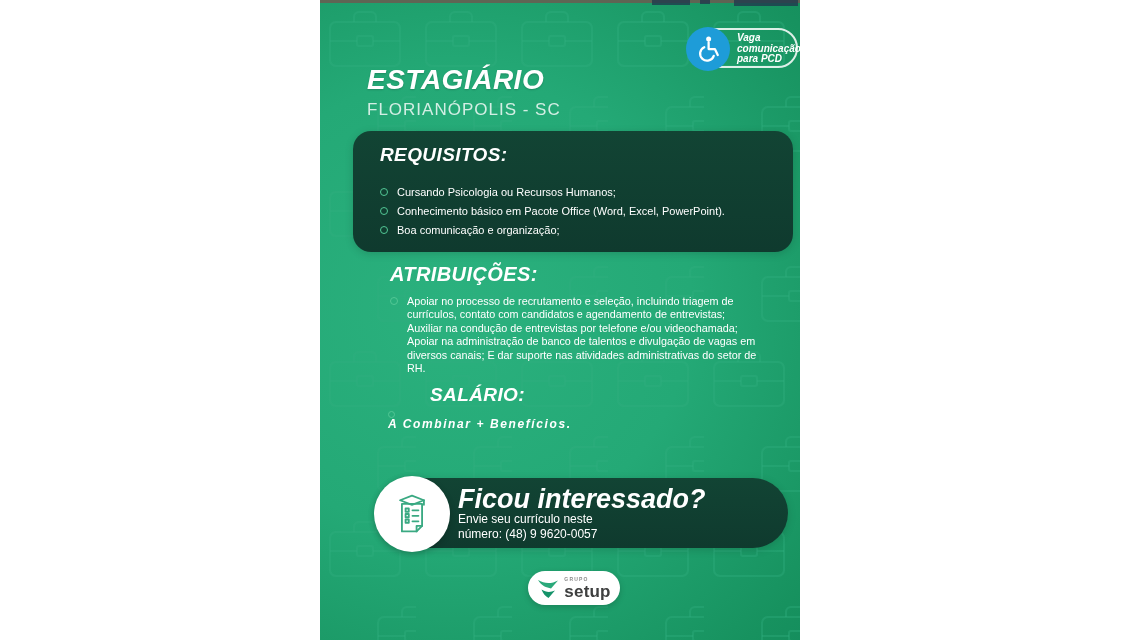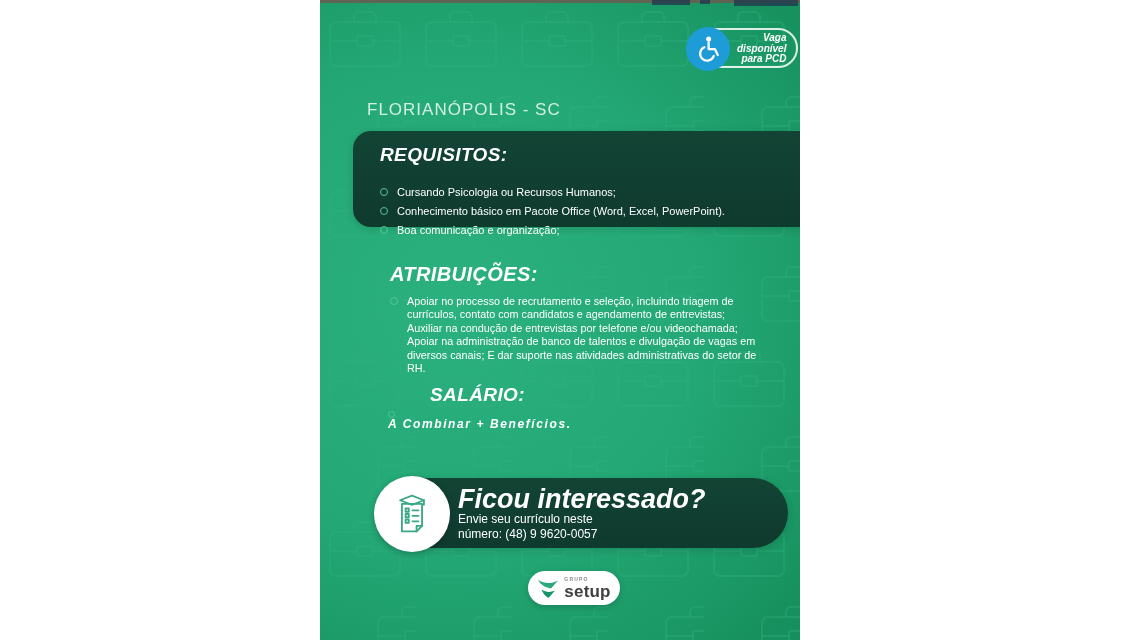--- a/index.html
+++ b/index.html
@@ -12,7 +12,7 @@
   .frag{position:absolute;background:#203a4e;opacity:.8;}
 
   .badge{position:absolute;left:368px;top:28px;width:110px;height:40px;border:2px solid rgba(255,255,255,.85);
-         border-radius:999px;box-sizing:border-box;text-align:right;}
+         border-radius:999px;box-sizing:border-box;}
   .badge-circle{position:absolute;left:-4px;top:-3px;width:44px;height:44px;border-radius:50%;
                 background:#1e9cd8;display:flex;align-items:center;justify-content:center;}
   .badge-text{position:absolute;left:47px;top:3px;color:#fff;font-size:10px;line-height:10.5px;

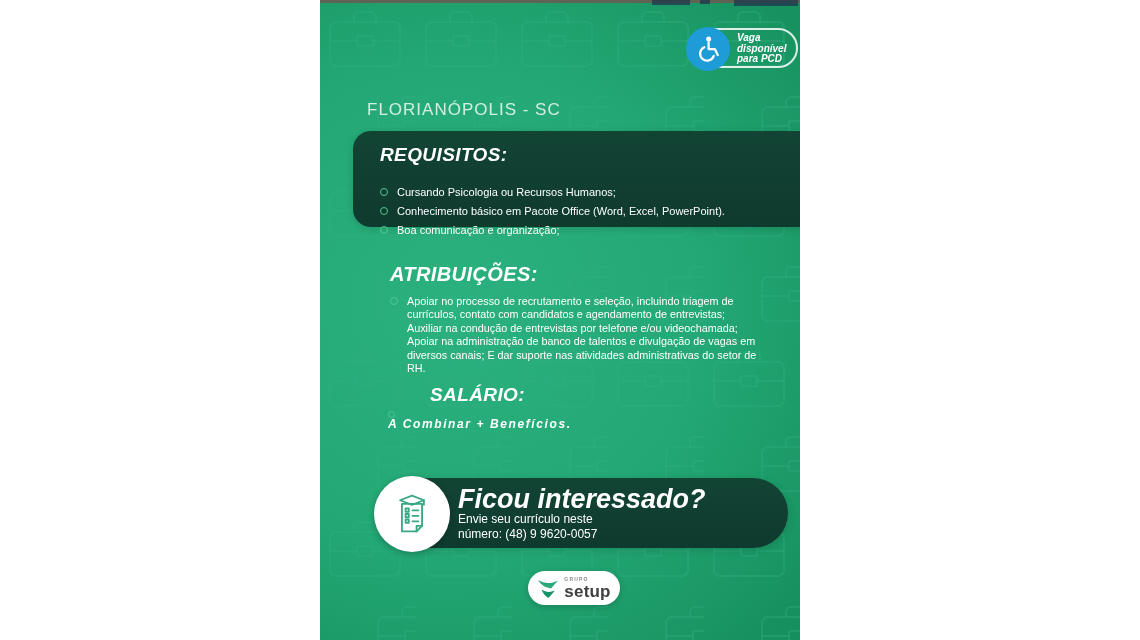--- a/index.html
+++ b/index.html
@@ -95,7 +95,7 @@
       </div>
       <div class="badge-text">
         <div>Vaga</div>
-        <div>disponível</div>
+        <div>comunicação</div>
         <div>para PCD</div>
       </div>
     </div>

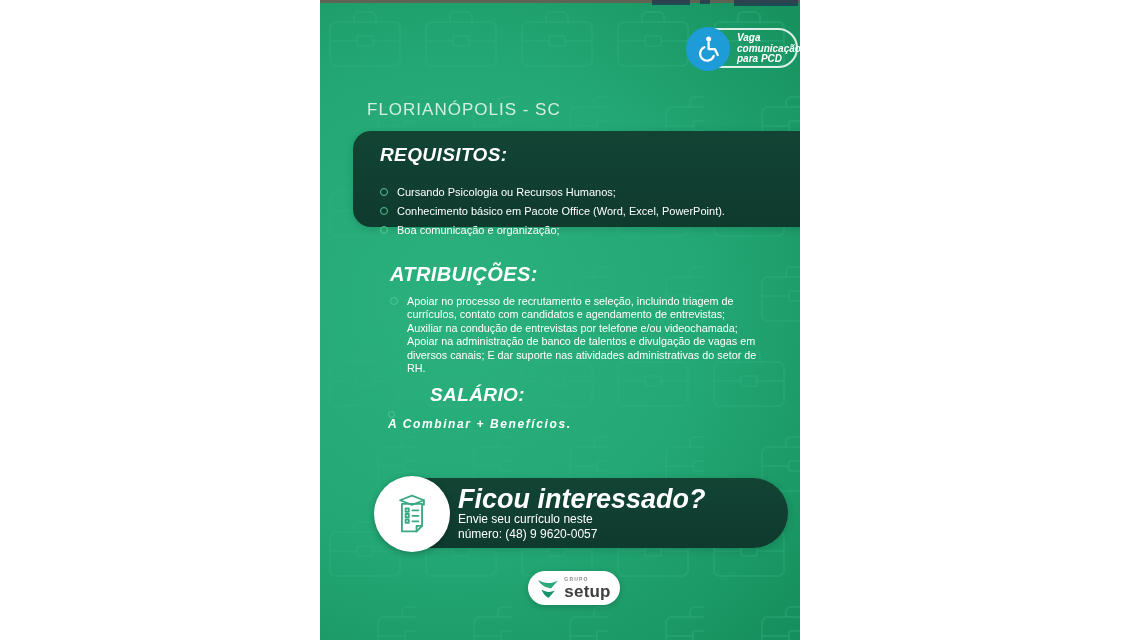--- a/index.html
+++ b/index.html
@@ -100,6 +100,7 @@
       </div>
     </div>
 
+    <div class="title">ESTAGIÁRIO</div>
     <div class="subtitle">FLORIANÓPOLIS - SC</div>
 
     <div class="card req-card">

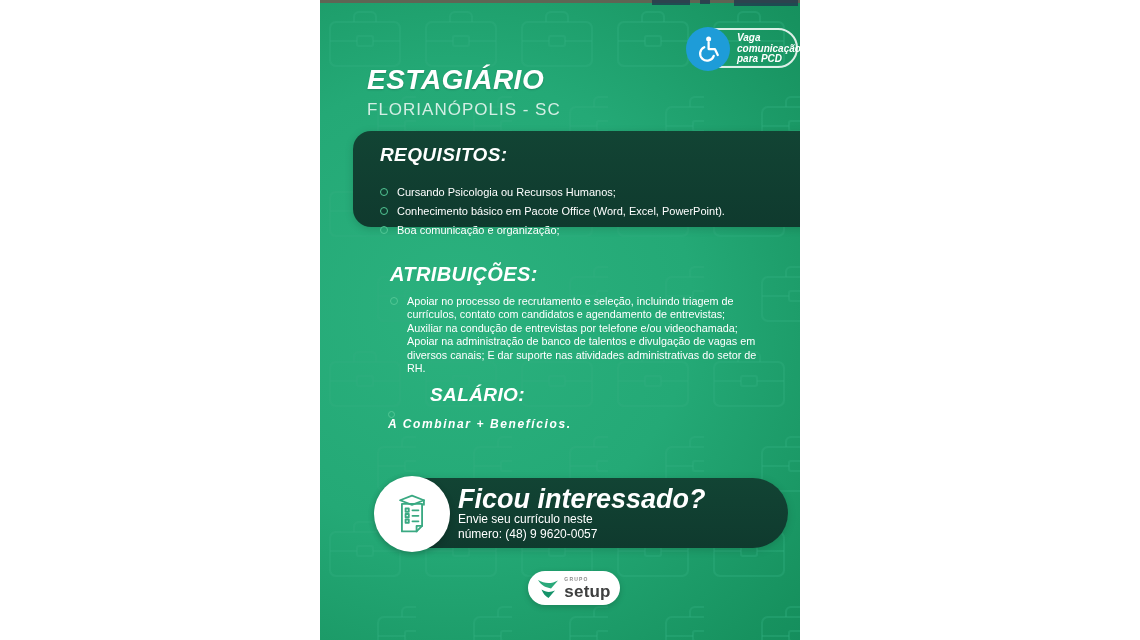--- a/index.html
+++ b/index.html
@@ -25,7 +25,7 @@
 
   .card{background:linear-gradient(180deg,#124434 0%,#0f3a2e 100%);border-radius:18px;position:absolute;
         box-shadow:0 2px 8px rgba(0,0,0,.15);}
-  .req-card{left:33px;top:131px;width:440px;height:96px;padding-left:44px;}
+  .req-card{left:33px;top:131px;width:440px;height:121px;}
   .sec-heading{color:#fff;font-weight:bold;font-style:italic;font-size:19px;letter-spacing:.4px;}
   .req-heading{position:absolute;left:27px;top:13px;}
   .req-list{position:absolute;left:27px;top:45px;right:20px;margin-top:10px;}

